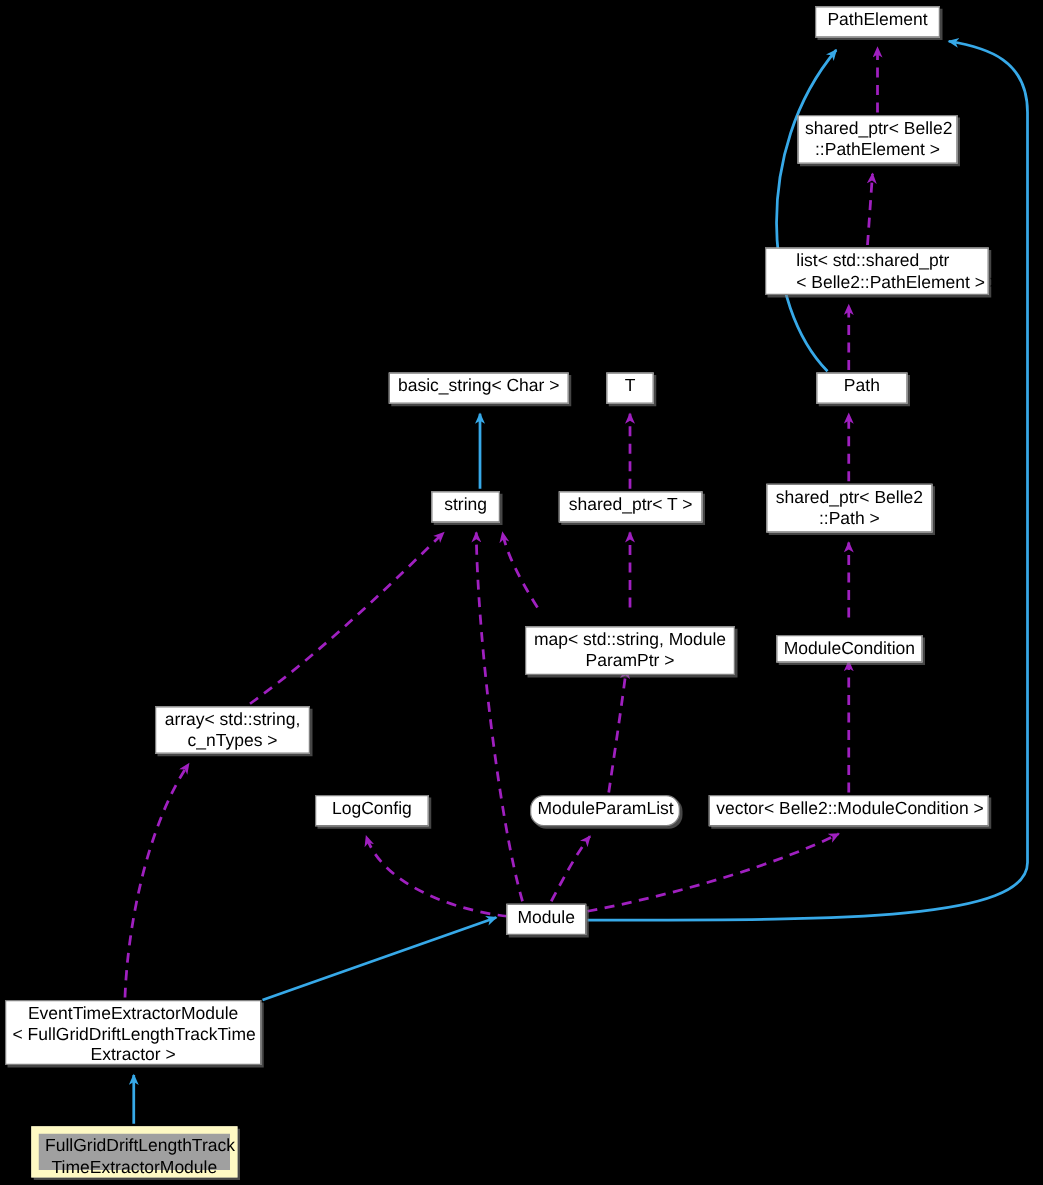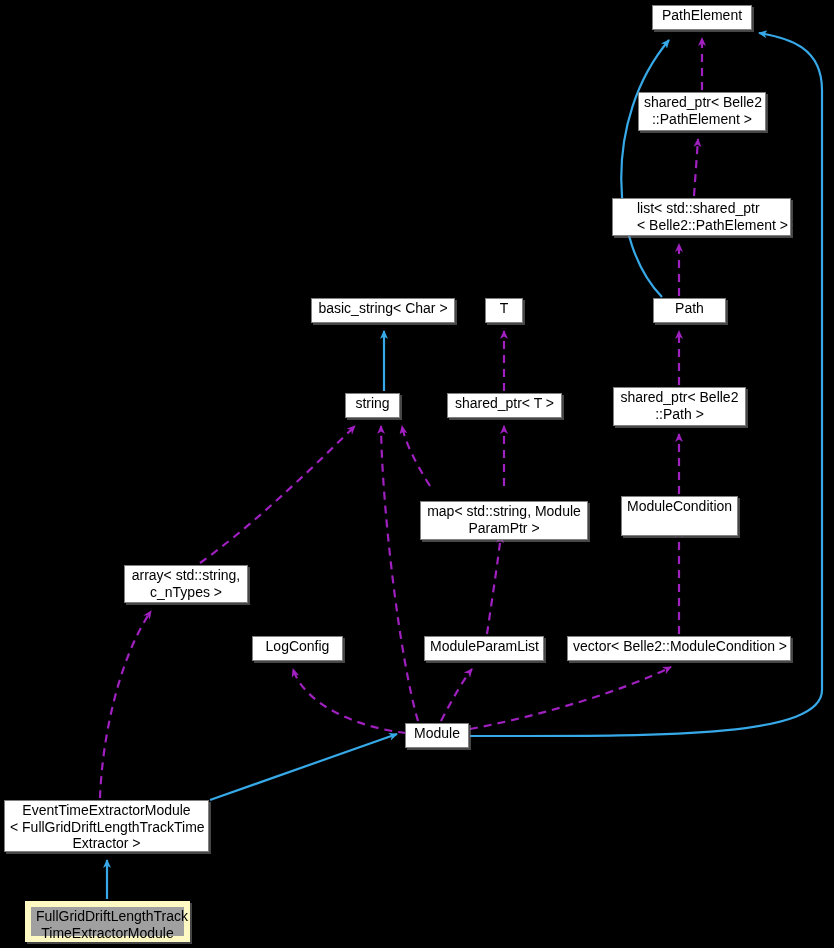--- a/index.html
+++ b/index.html
@@ -107,7 +107,7 @@
 ::Path &gt;</span></div>
       <div class="node" style="left: 420px; top: 488px; width: 168px; height: 39px; margin-top: 13px;"><span>map&lt; std::string, Module
 ParamPtr &gt;</span></div>
-      <div class="node" style="left: 621px; top: 496px; width: 117px; height: 40px;"><span>ModuleCondition</span></div>
+      <div class="node" style="left: 621px; top: 508px; width: 117px; height: 22px;"><span>ModuleCondition</span></div>
       <div class="node" style="left: 124px; top: 565px; width: 124px; height: 38px;"><span>array&lt; std::string,
 c_nTypes &gt;</span></div>
       <div class="node" style="left: 252px; top: 636px; width: 91px; height: 25px;"><span>LogConfig</span></div>

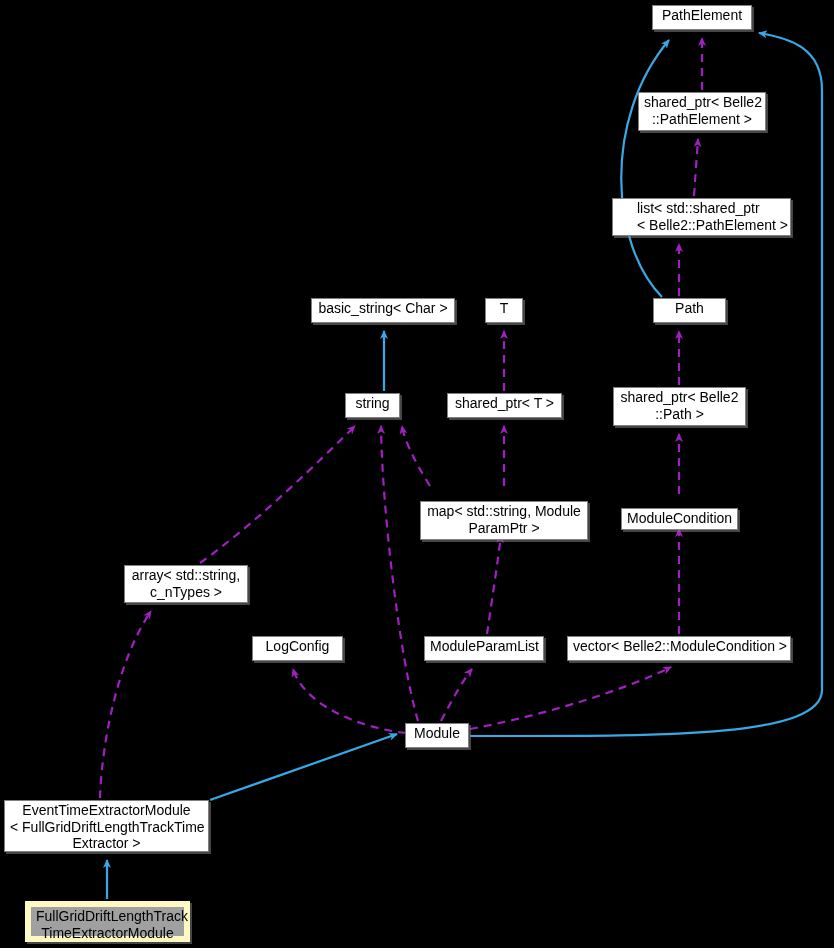--- a/index.html
+++ b/index.html
@@ -111,7 +111,7 @@
       <div class="node" style="left: 124px; top: 565px; width: 124px; height: 38px;"><span>array&lt; std::string,
 c_nTypes &gt;</span></div>
       <div class="node" style="left: 252px; top: 636px; width: 91px; height: 25px;"><span>LogConfig</span></div>
-      <div class="node" style="left: 424px; top: 636px; width: 120px; height: 25px;"><span>ModuleParamList</span></div>
+      <div class="node" style="left: 424px; top: 636px; width: 120px; height: 25px; border-radius: 11px;"><span>ModuleParamList</span></div>
       <div class="node" style="left: 567px; top: 636px; width: 224px; height: 25px;"><span>vector&lt; Belle2::ModuleCondition &gt;</span></div>
       <div class="node" style="left: 405px; top: 723px; width: 64px; height: 25px;"><span>Module</span></div>
       <div class="node" style="left: 4px; top: 800px; width: 205px; height: 52px;"><span>EventTimeExtractorModule

